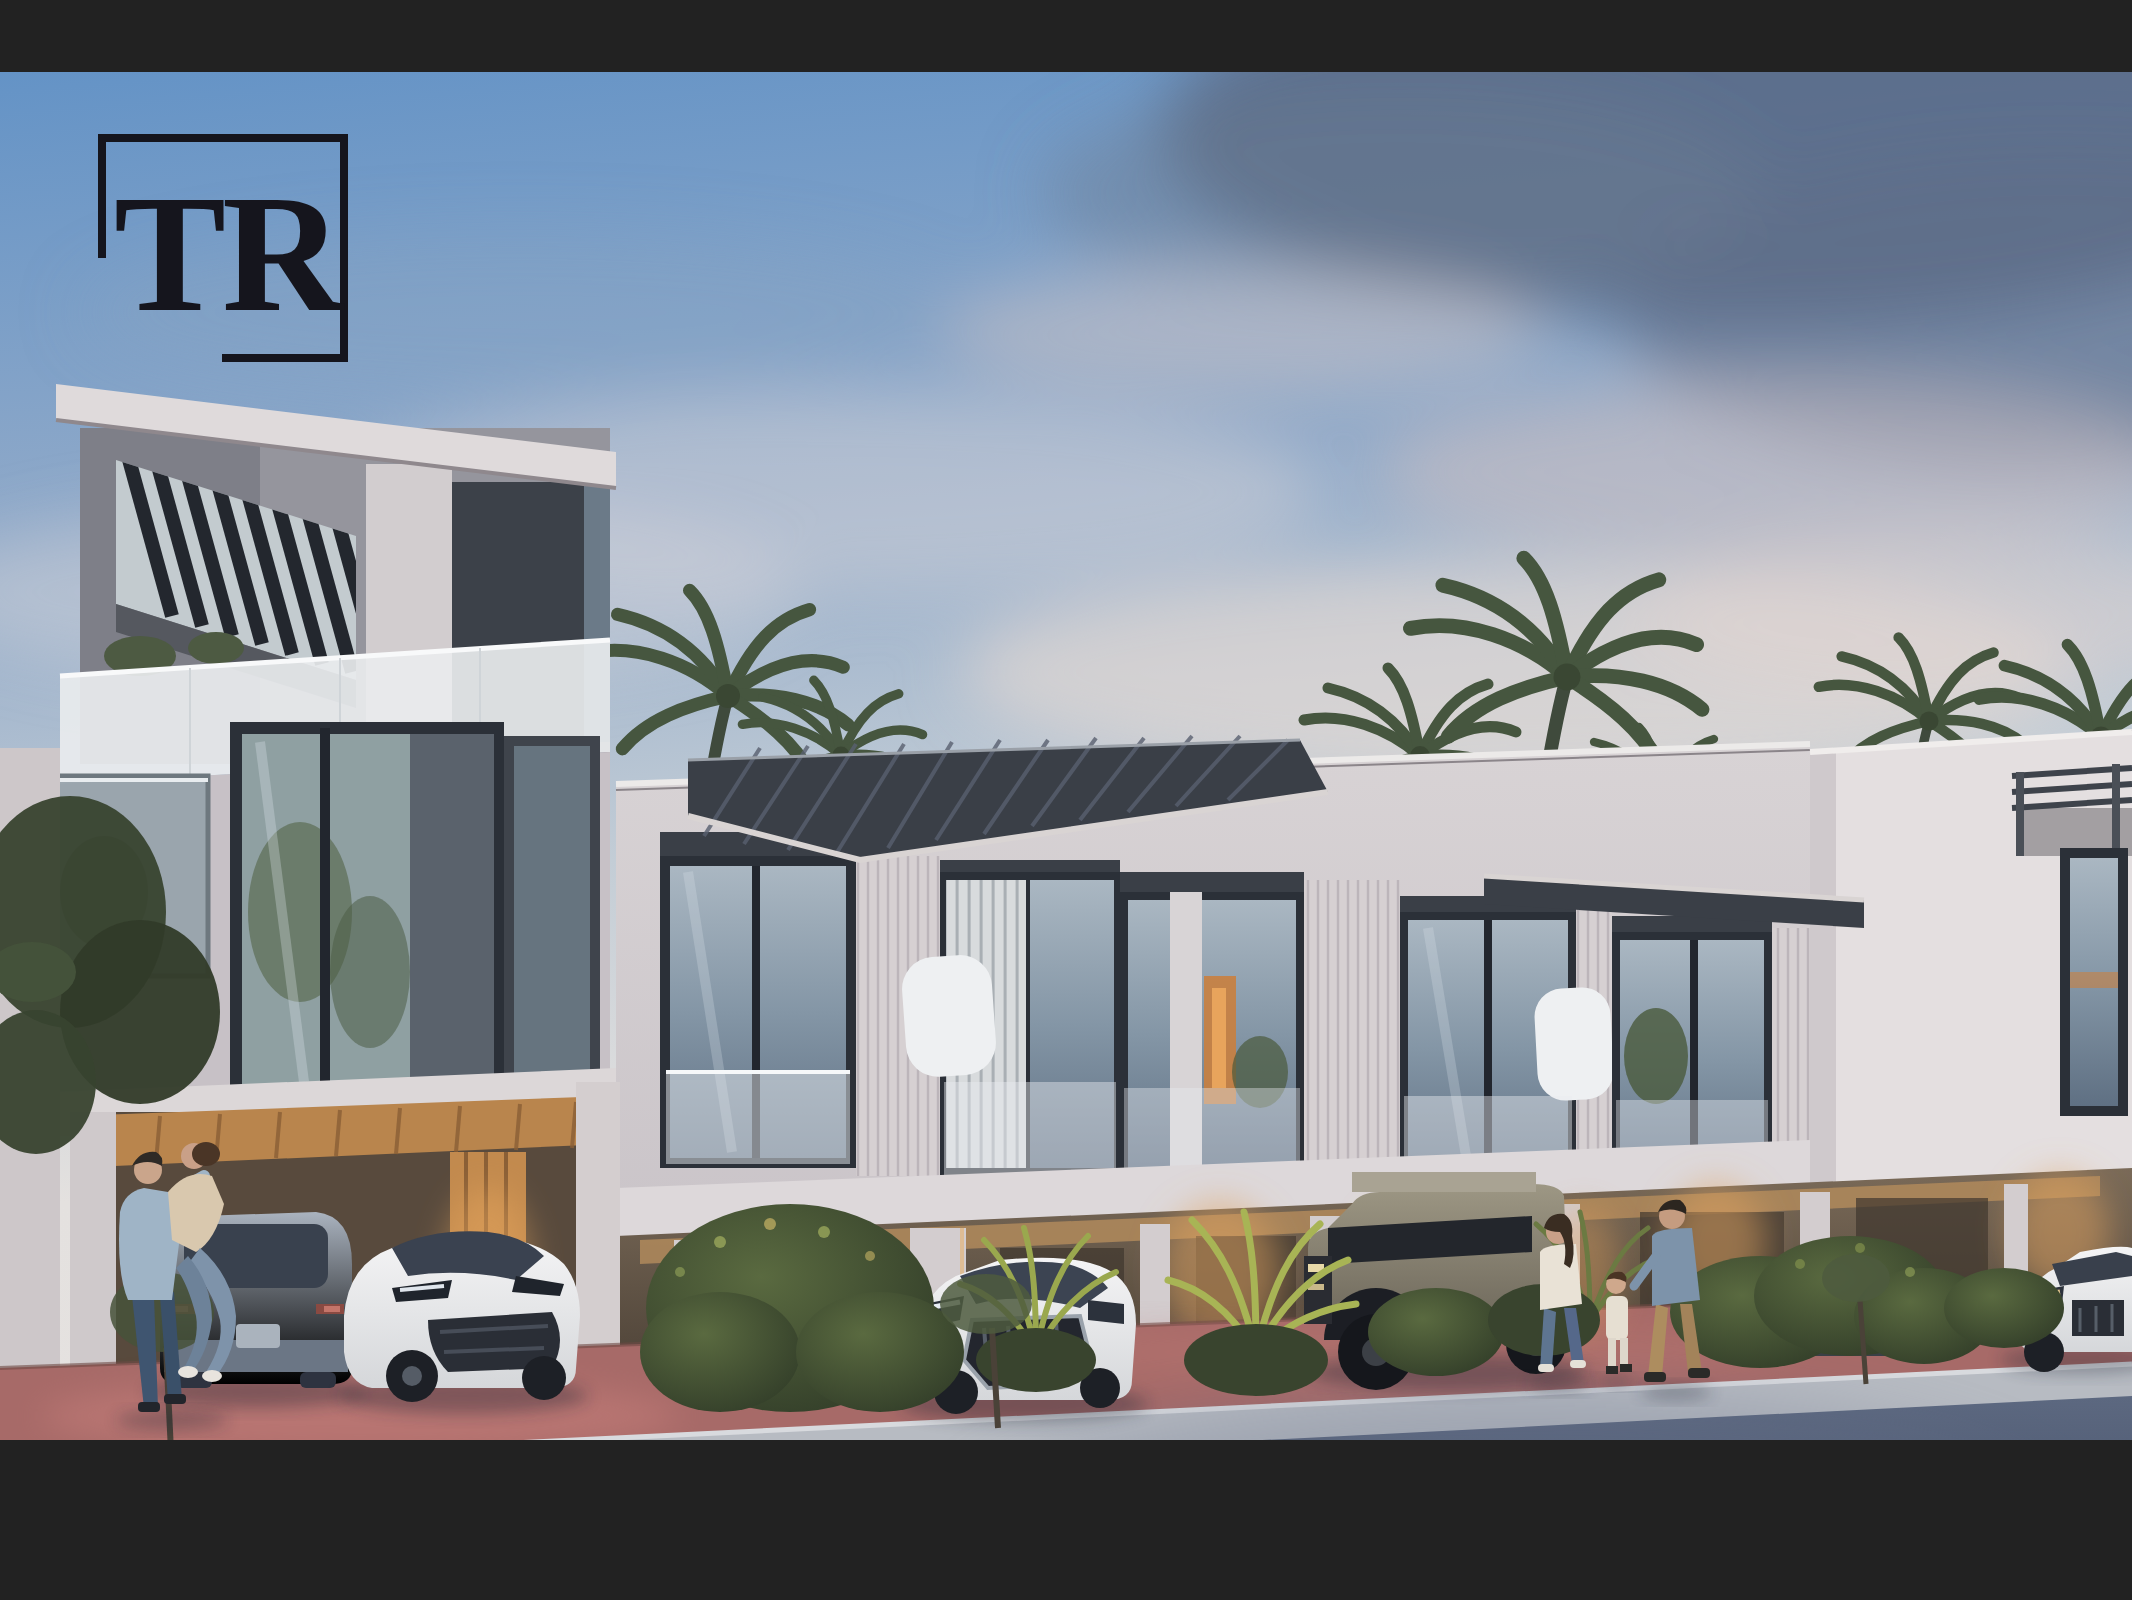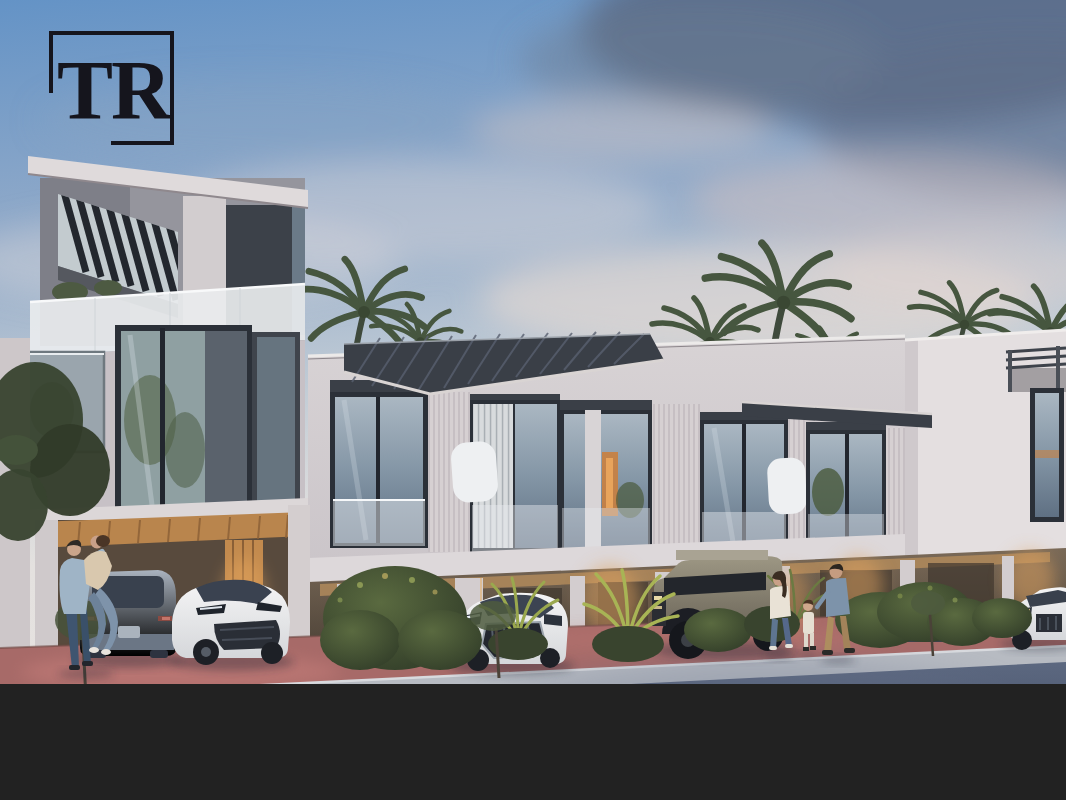--- a/index.html
+++ b/index.html
@@ -12,7 +12,7 @@
   }
   html,body{margin:0;padding:0;background:#222;}
   .stage{width:1066px;height:684px;position:relative;overflow:hidden;
-         font-family:"Liberation Sans",sans-serif;}
+         font-family:"Liberation Sans",sans-serif;margin-top:36px;}
   svg{display:block}
   .logo-text{font-family:"Liberation Serif",serif;font-weight:600;
              font-size:84px;letter-spacing:-2px;fill:var(--logo-ink);}

